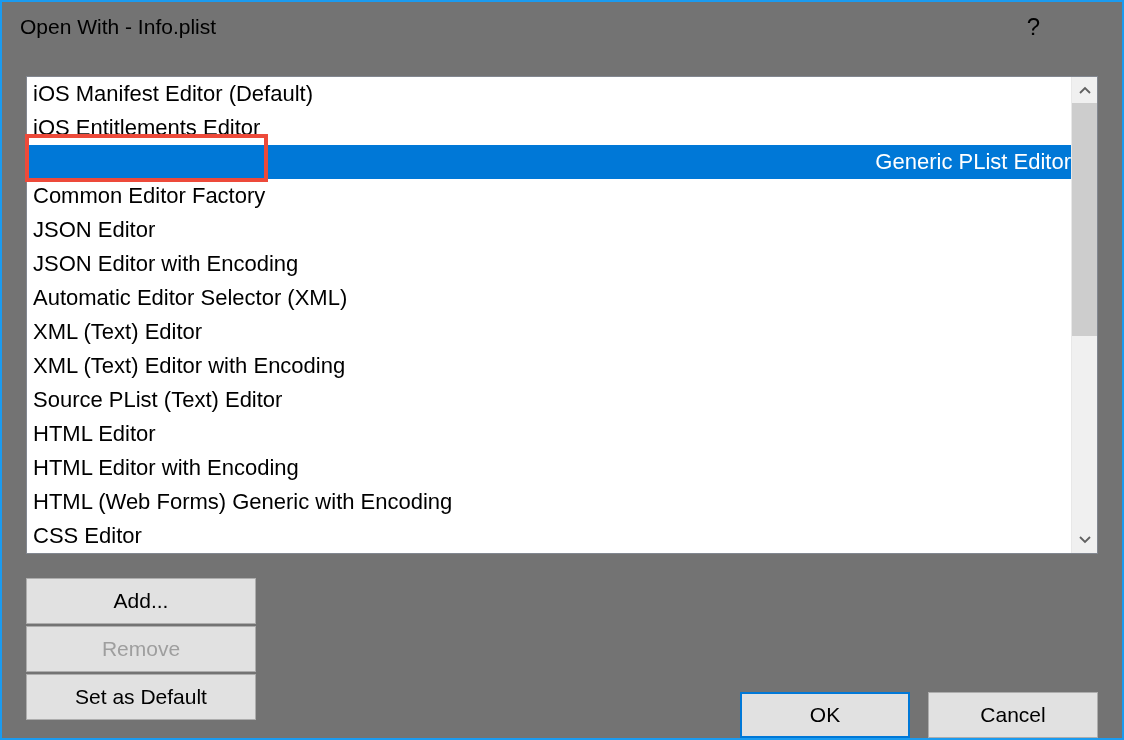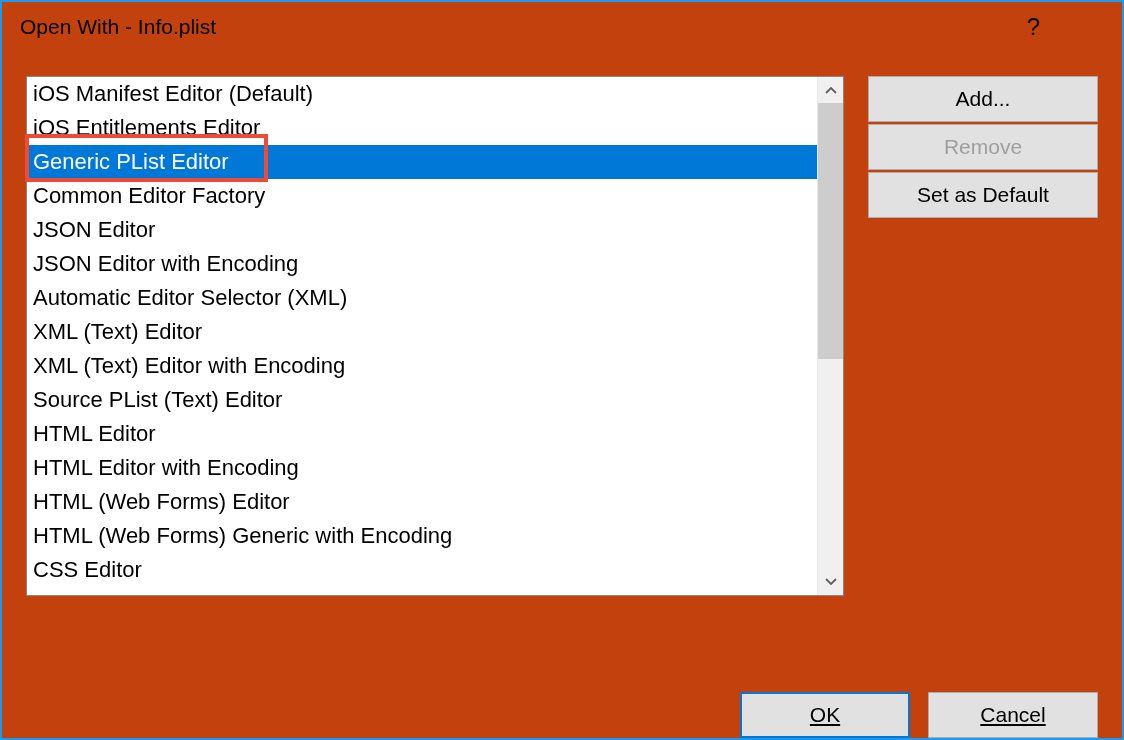--- a/index.html
+++ b/index.html
@@ -14,7 +14,7 @@
       width: 1124px;
       height: 740px;
       border: 2px solid #1a9bf0;
-      background: #c2410c;
+      background: #737373;
       display: flex;
       flex-direction: column;
     }

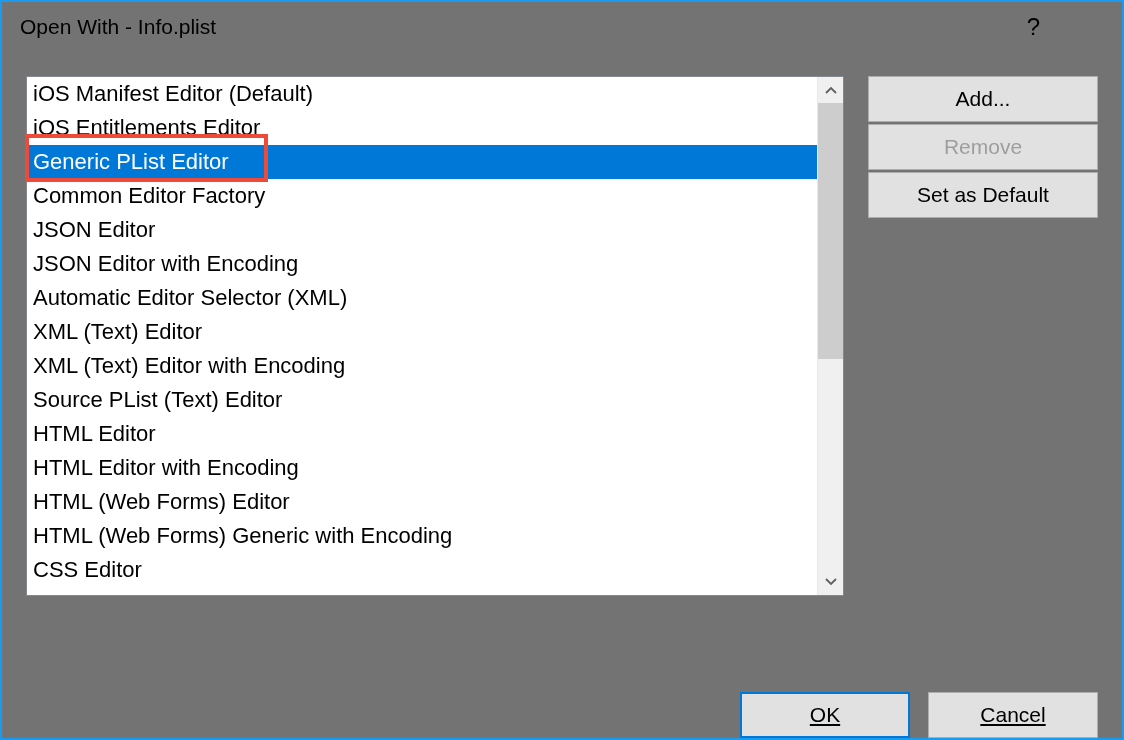--- a/index.html
+++ b/index.html
@@ -69,6 +69,7 @@
       display: flex;
       gap: 24px;
       height: 520px;
+      flex-direction: column;
     }
     .listbox-container {
       flex: 1;

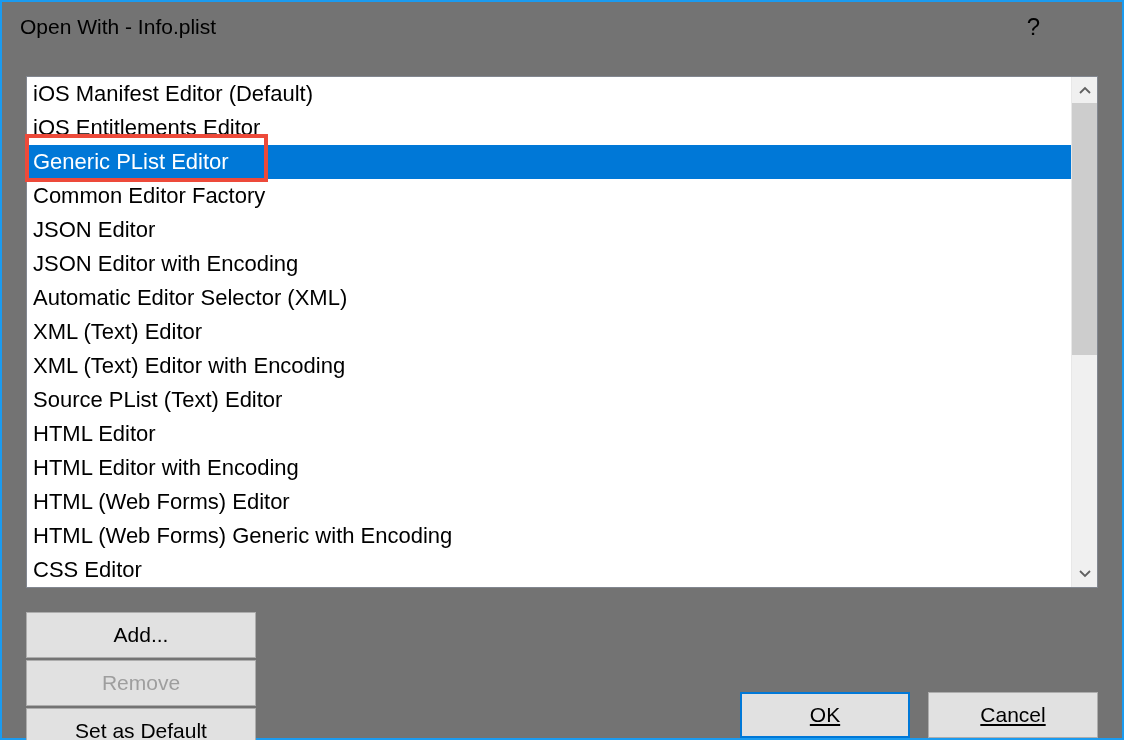--- a/index.html
+++ b/index.html
@@ -93,6 +93,7 @@
     .list-item.selected {
       background: #0078d7;
       color: #fff;
+      text-align: right;
     }
     .highlight-box {
       position: absolute;

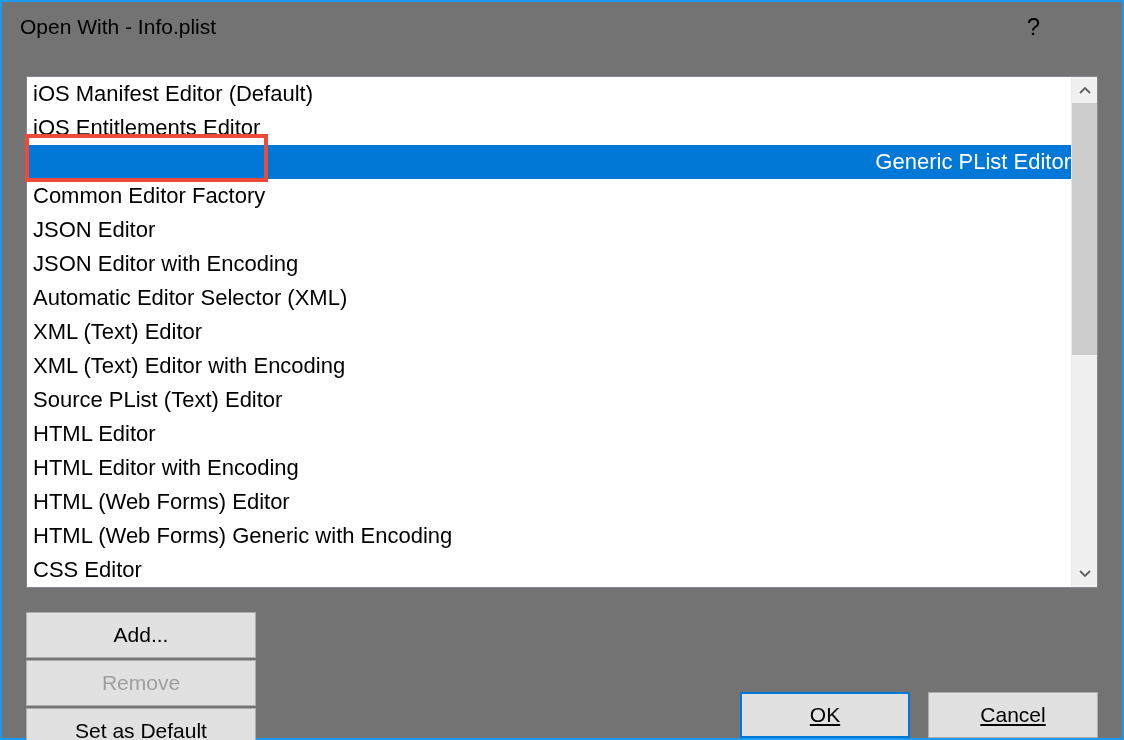--- a/index.html
+++ b/index.html
@@ -205,7 +205,6 @@
             <div class="list-item">Source PList (Text) Editor</div>
             <div class="list-item">HTML Editor</div>
             <div class="list-item">HTML Editor with Encoding</div>
-            <div class="list-item">HTML (Web Forms) Editor</div>
             <div class="list-item">HTML (Web Forms) Generic with Encoding</div>
             <div class="list-item">CSS Editor</div>
           </div>

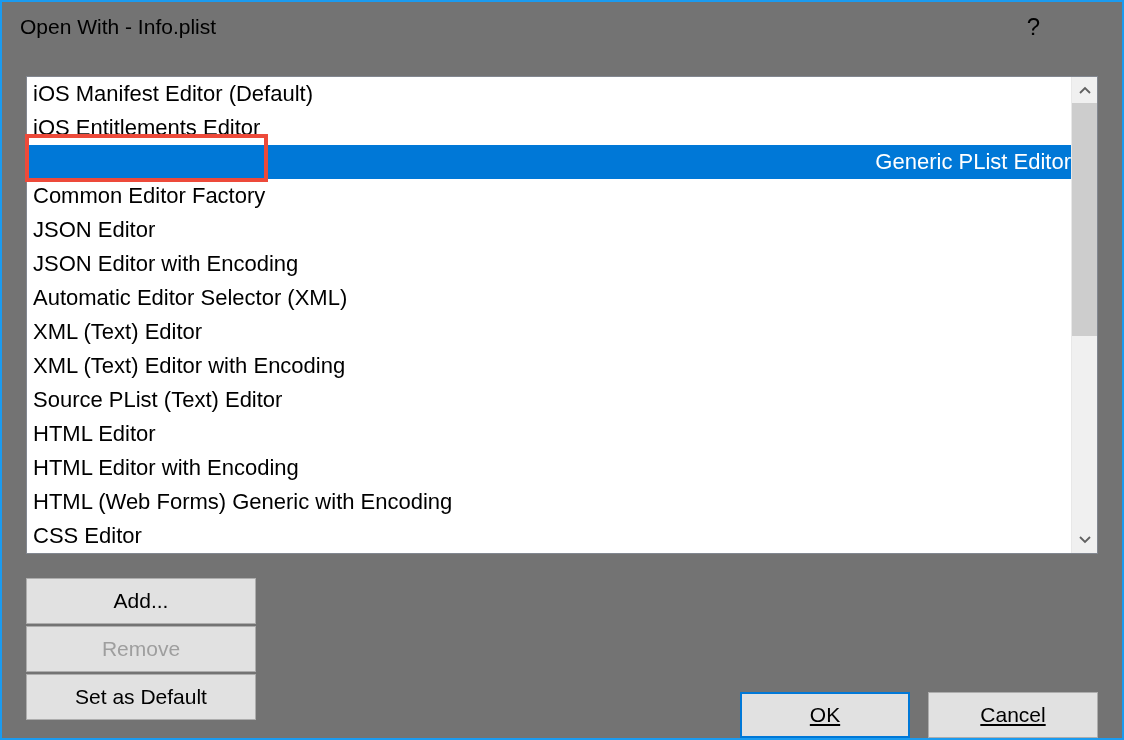--- a/index.html
+++ b/index.html
@@ -164,7 +164,6 @@
     }
     .bottom-row .btn {
       width: 170px;
-      text-decoration: underline;
     }
     .btn.primary {
       border: 2px solid #0078d7;

